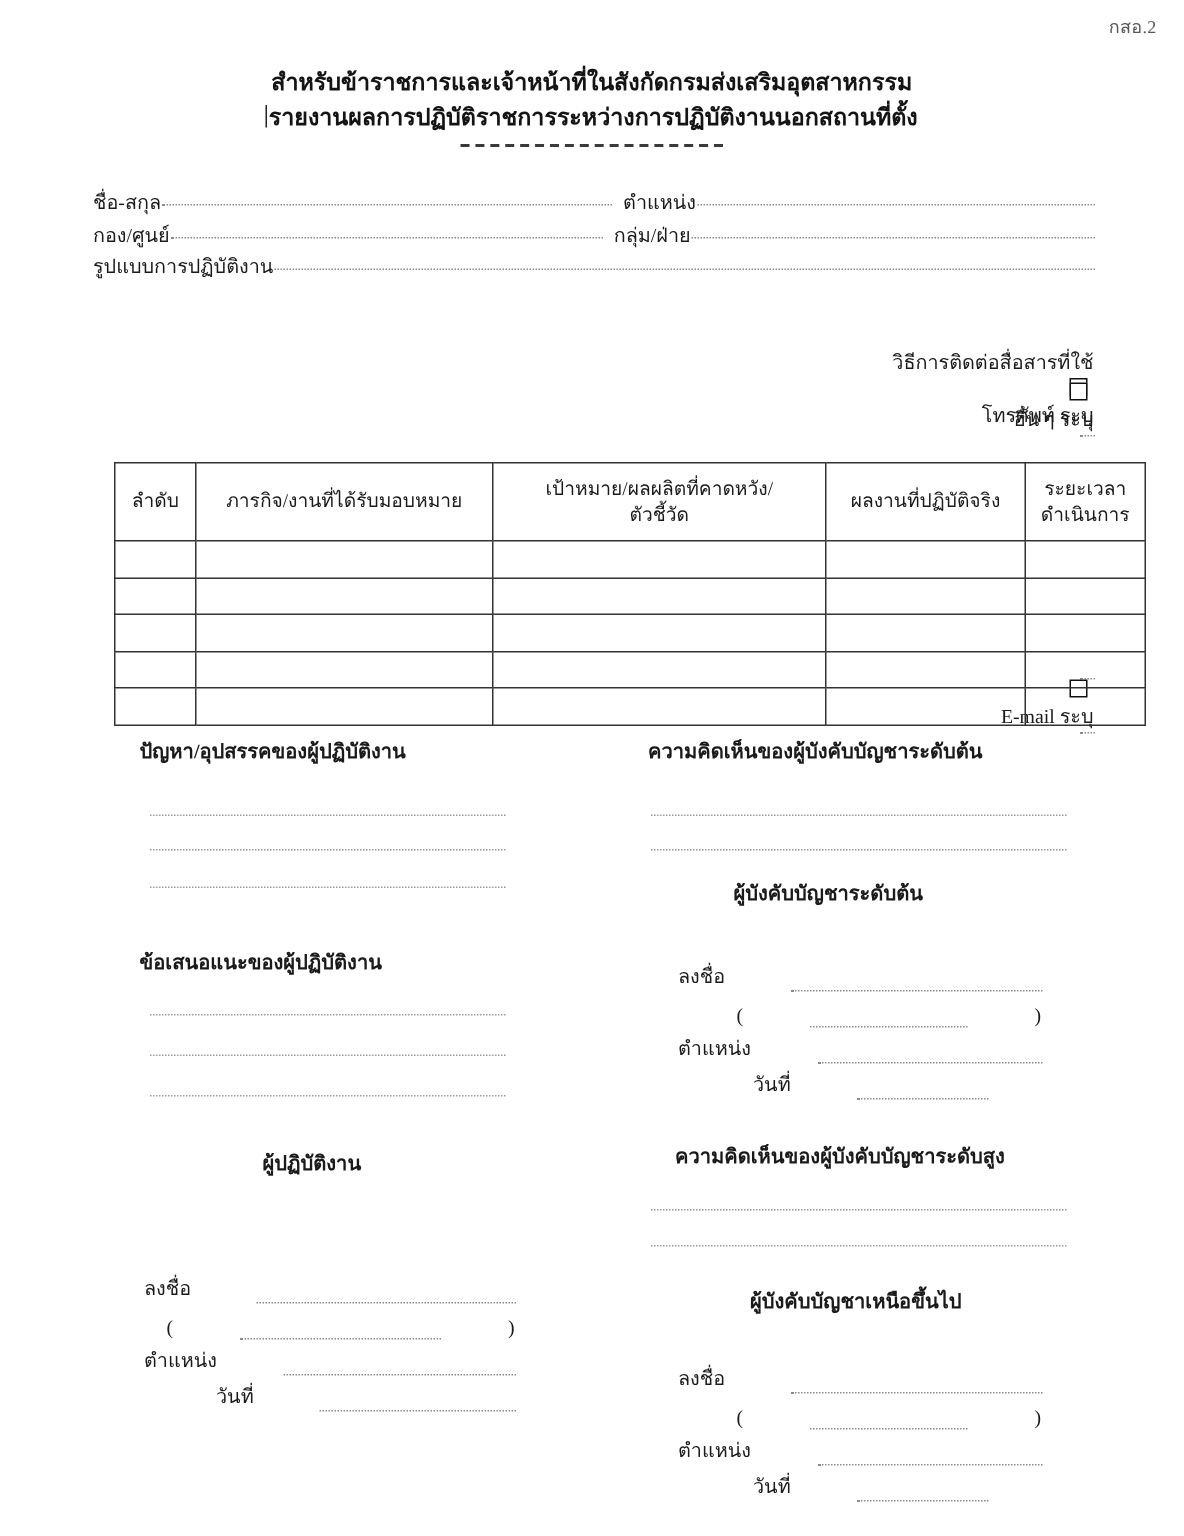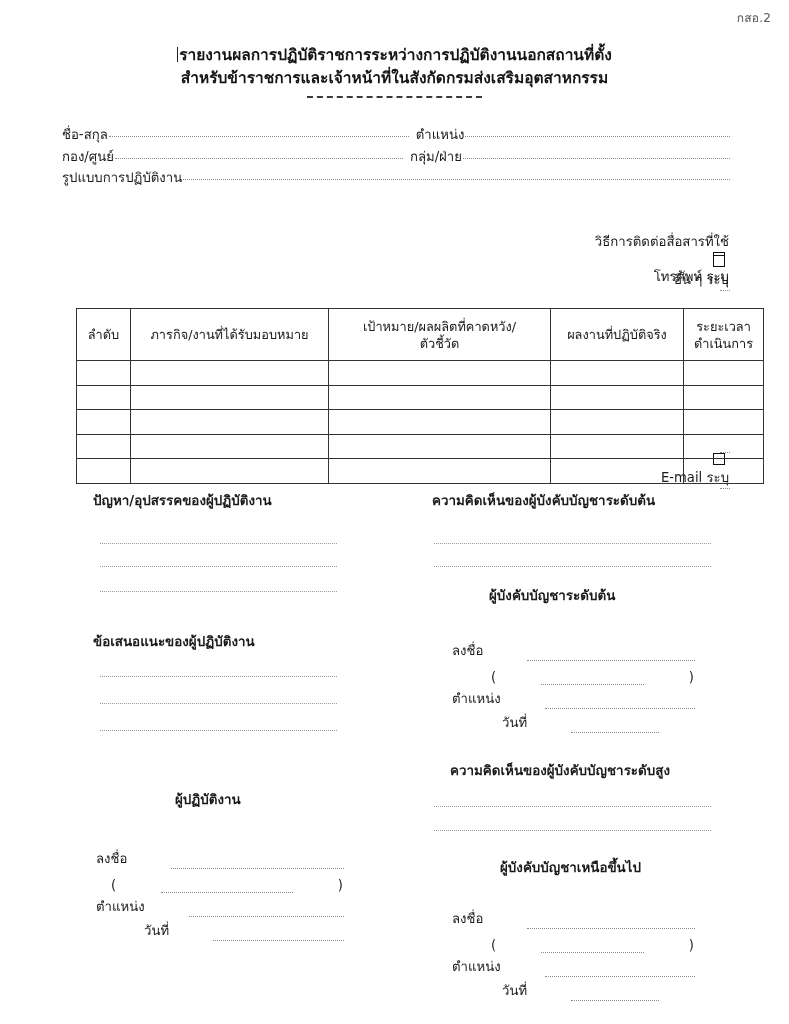--- a/index.html
+++ b/index.html
@@ -17,6 +17,7 @@
     height: 1024px;
     background: #ffffff;
     overflow: hidden;
+    font-family: Liberation Serif, serif;
   }
 
   

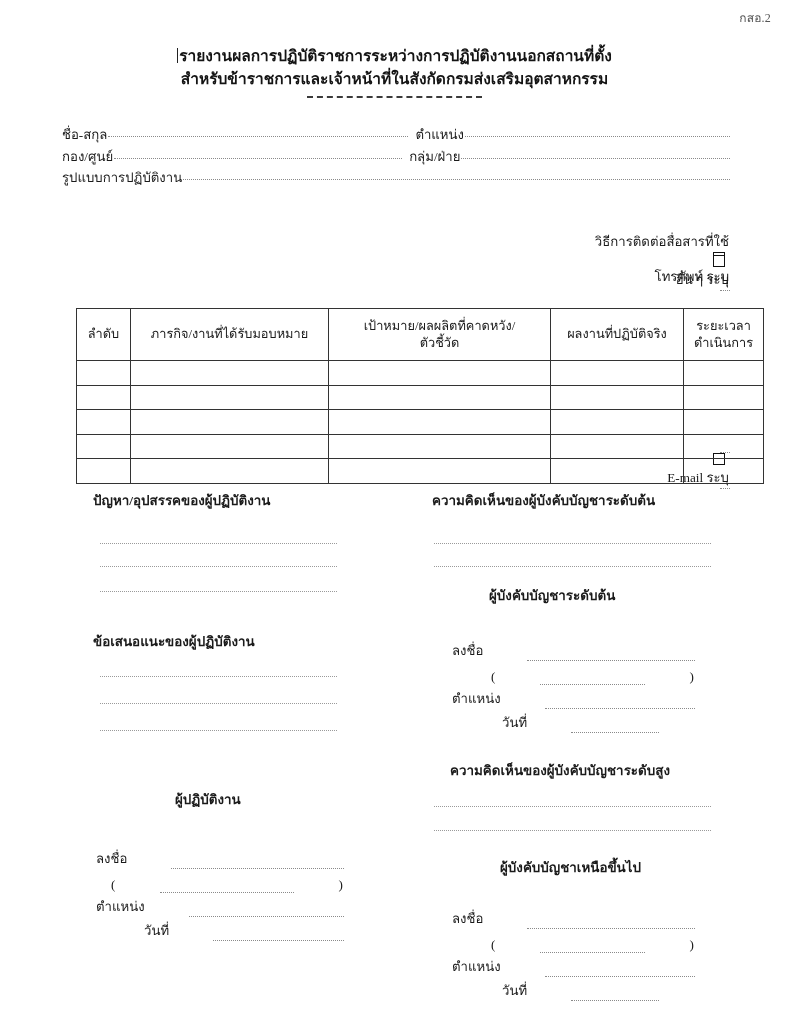--- a/index.html
+++ b/index.html
@@ -180,8 +180,8 @@
   <div class="doc-code">กสอ.2</div>
 
   <div class="title-block">
+    <div class="title-line">สำหรับข้าราชการและเจ้าหน้าที่ในสังกัดกรมส่งเสริมอุตสาหกรรม</div>
     <div class="title-line"><span class="title-caret"></span><span>รายงานผลการปฏิบัติราชการระหว่างการปฏิบัติงานนอกสถานที่ตั้ง</span></div>
-    <div class="title-line">สำหรับข้าราชการและเจ้าหน้าที่ในสังกัดกรมส่งเสริมอุตสาหกรรม</div>
     <div class="title-rule"></div>
   </div>
 

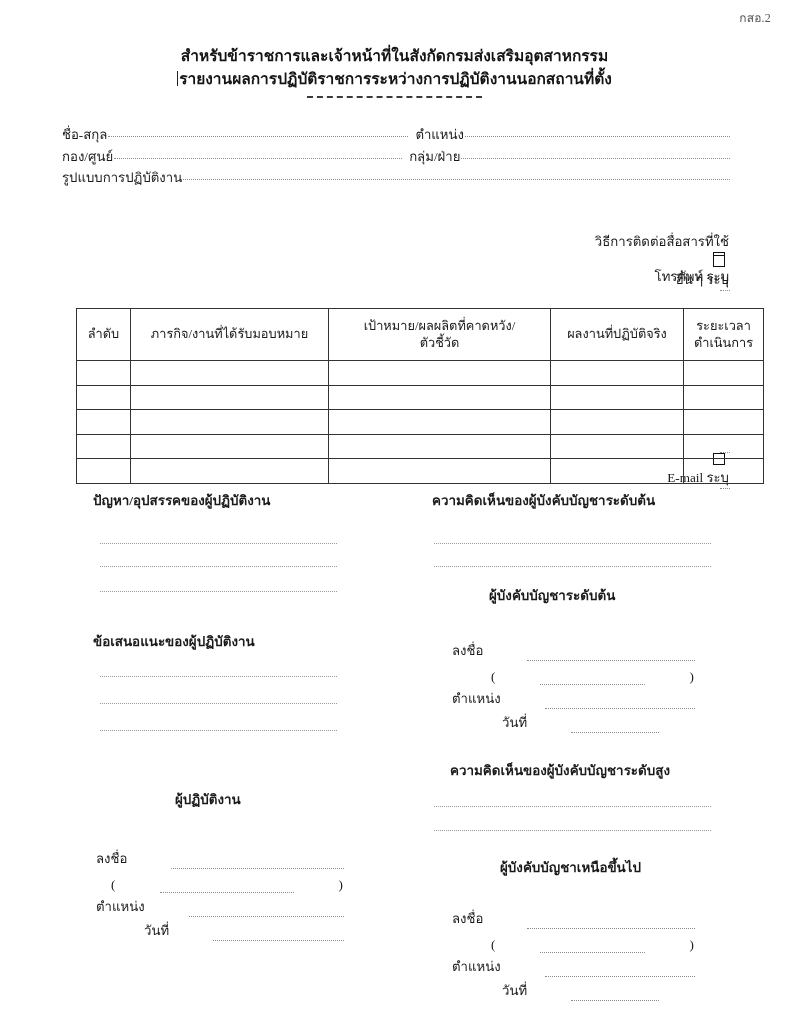--- a/index.html
+++ b/index.html
@@ -296,7 +296,7 @@
     <div class="dline" style="left:100px; top:703px; width:237px;"></div>
     <div class="dline" style="left:100px; top:730px; width:237px;"></div>
 
-    <div class="sec-head" style="left:175px; top:765px;margin-top:24px;">ผู้ปฏิบัติงาน</div>
+    <div class="sec-head" style="left:175px; top:765px;">ผู้ปฏิบัติงาน</div>
 
     <div class="sig" style="left:96px; top:845px; width:248px;">
       <div class="srow">

